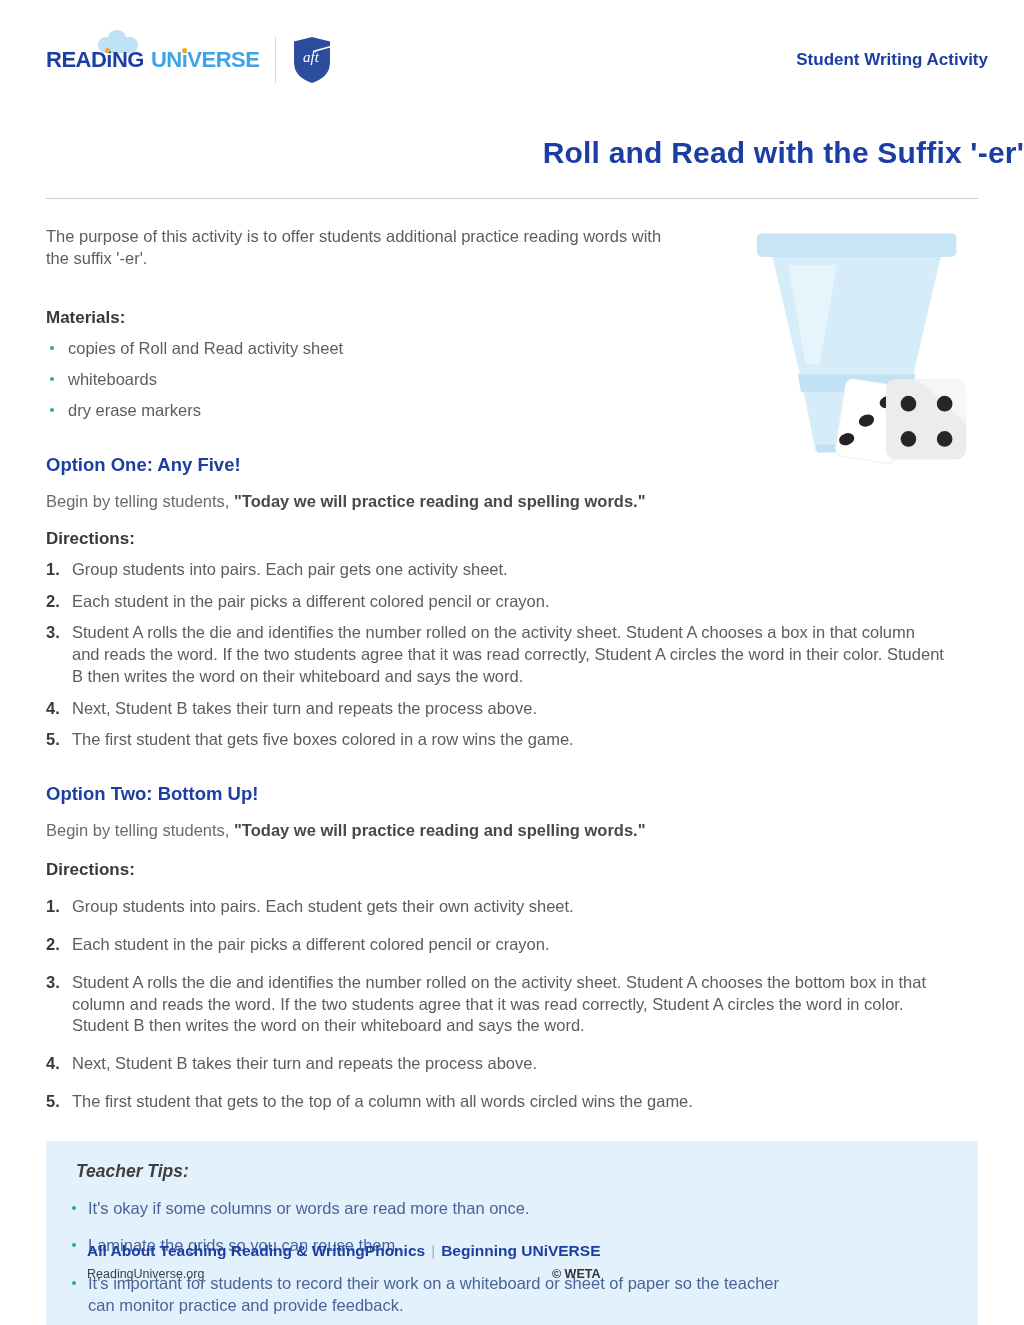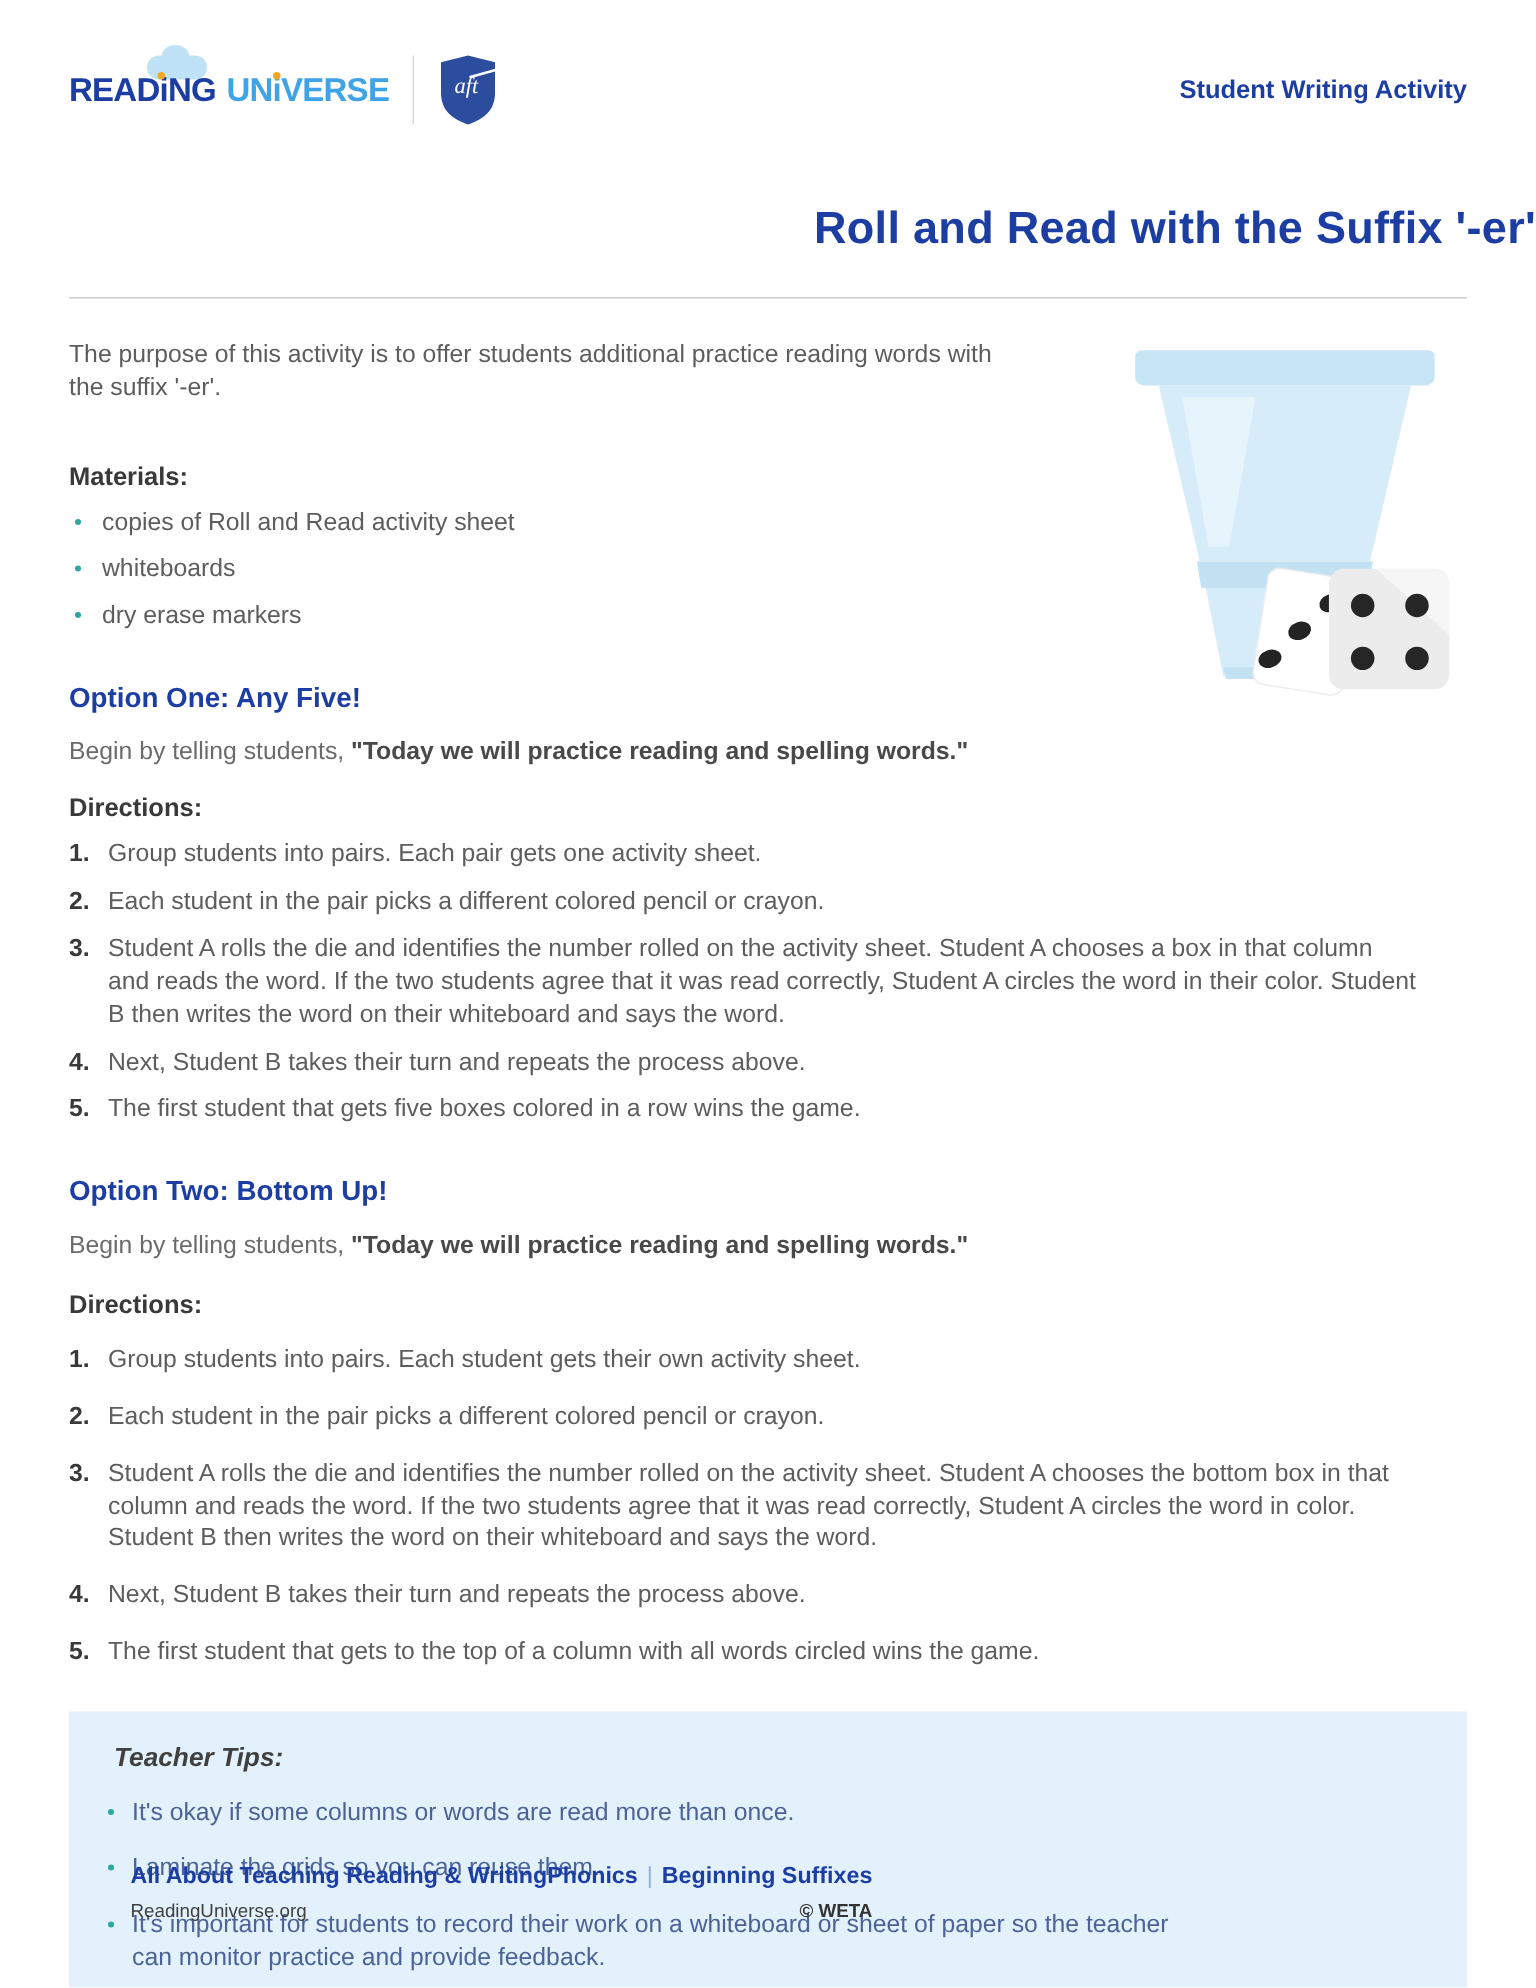--- a/index.html
+++ b/index.html
@@ -8,7 +8,7 @@
   .page { position:relative; width:1024px; height:1325px; background:#fff; overflow:hidden; }
 
   
-  .header { display:flex; justify-content:space-between; align-items:center; padding:36px 46px 0 46px; }
+  .header { display:flex; justify-content:space-between; align-items:center; padding:36px 36px 0 46px; }
   .logo-group { display:flex; align-items:center; }
   .logo-ru { position:relative; display:flex; align-items:baseline; font-weight:bold; font-size:22px; letter-spacing:-0.5px; }
   .cloud { position:absolute; top:-10px; left:52px; width:40px; height:16px; background:#bfe2f6; border-radius:10px; z-index:0; }

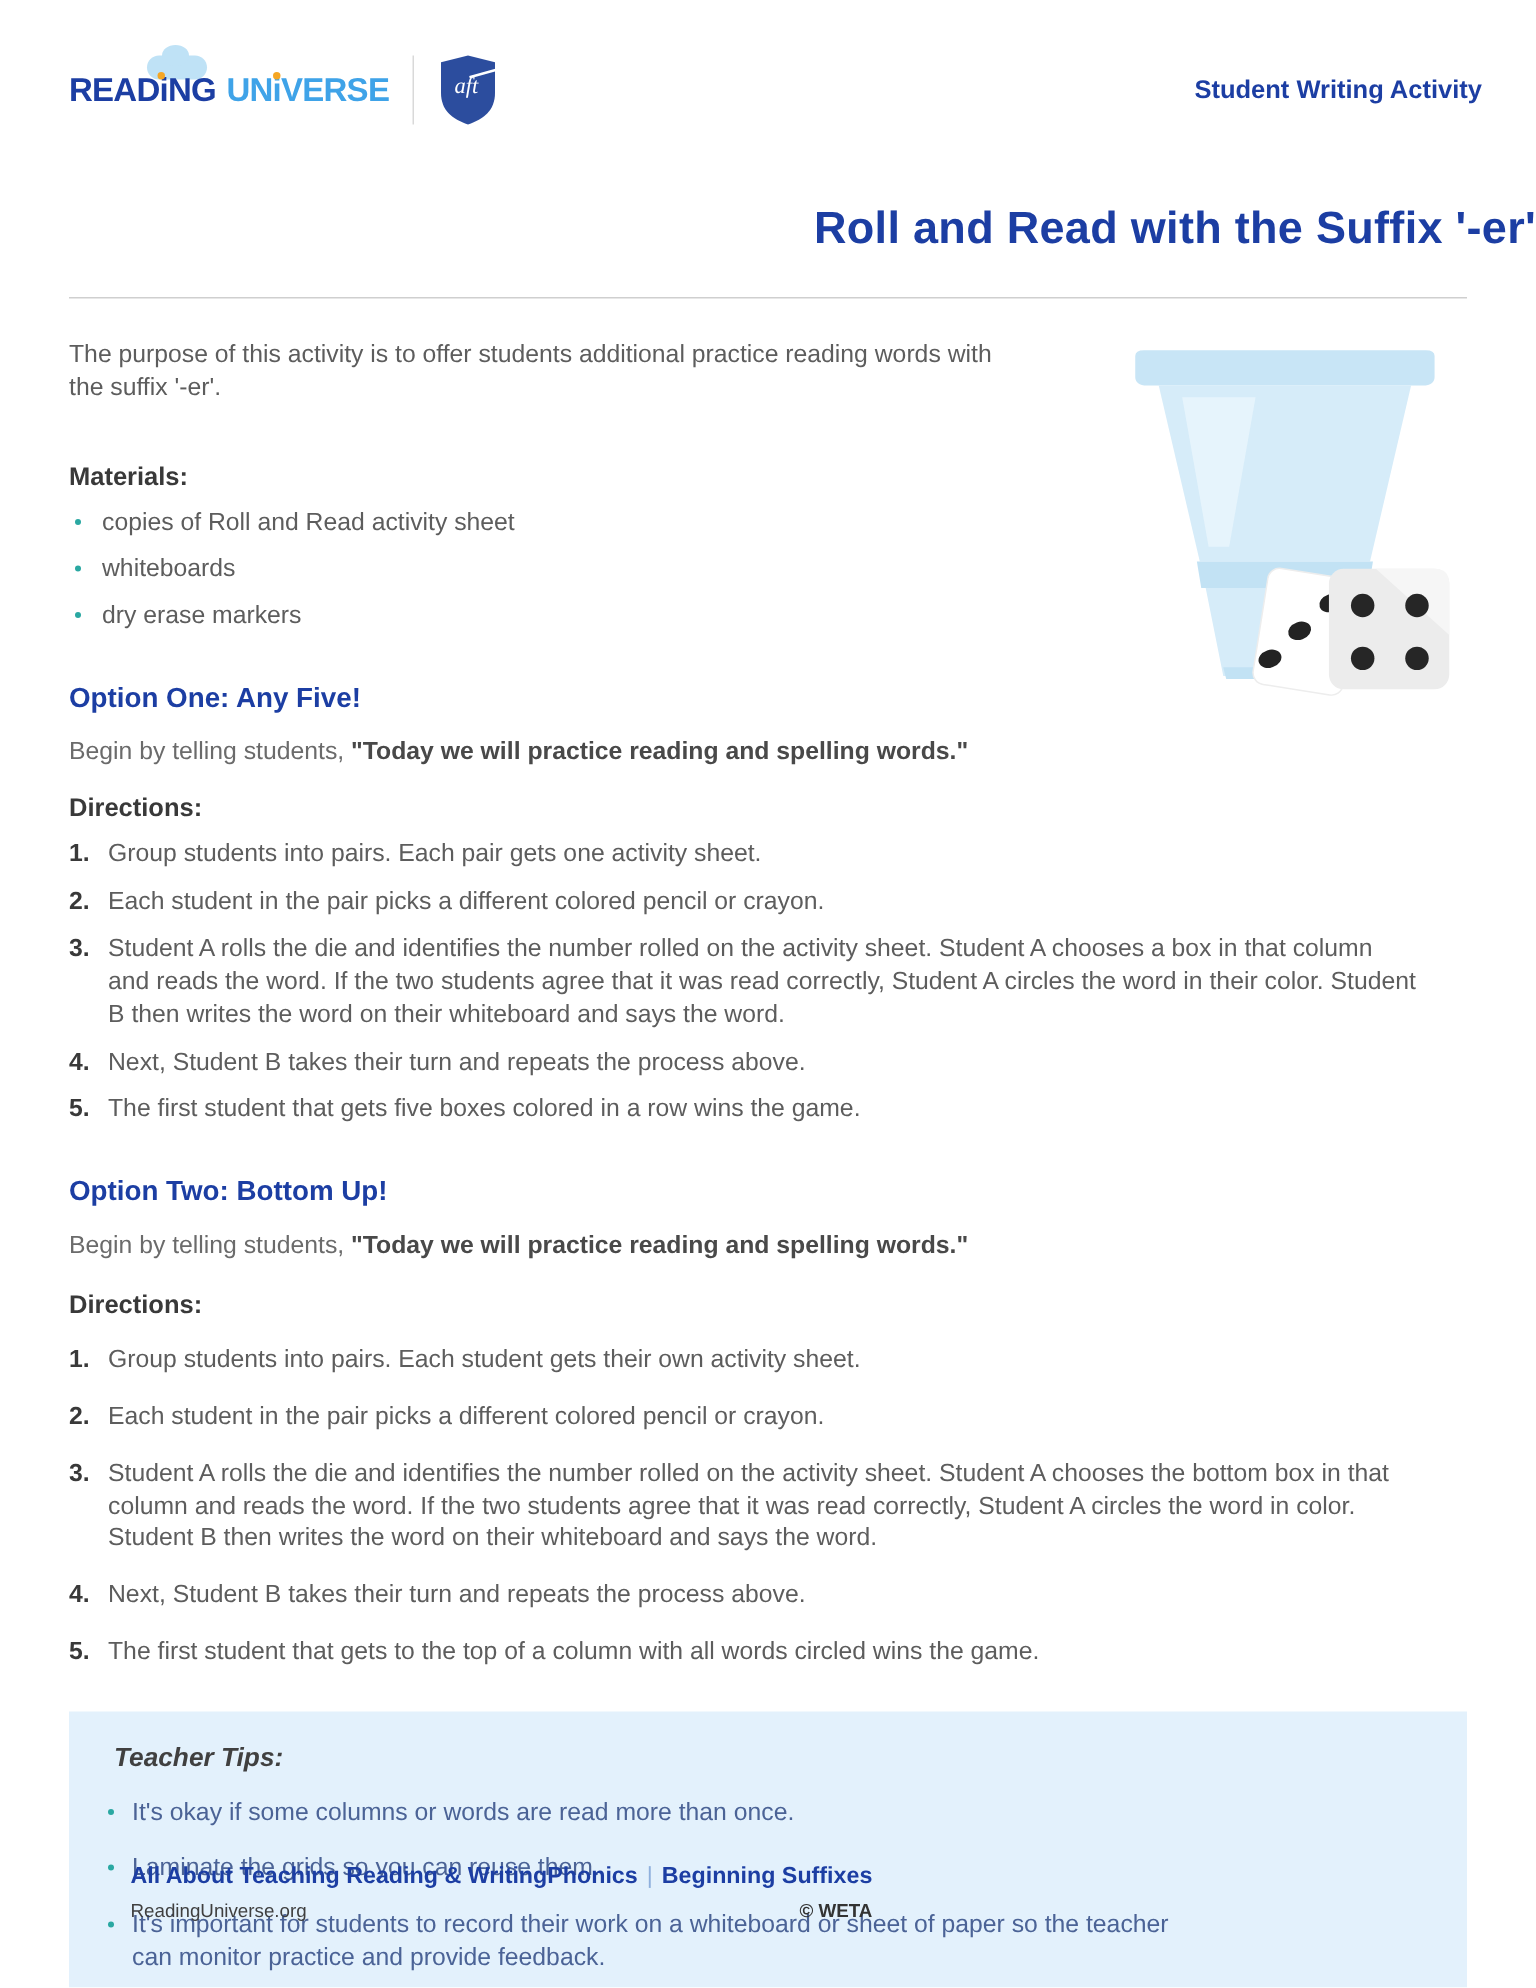--- a/index.html
+++ b/index.html
@@ -176,7 +176,7 @@
     </div>
     <div class="footer-right">
       <div class="footer-tags">
-        <span>Phonics</span><span class="tag-sep">|</span><span>Beginning Suffixes</span>
+        <span>Phonics</span><span class="tag-sep">|</span><span>Beginning UNiVERSE</span>
       </div>
       <div class="footer-copy">© WETA</div>
     </div>

